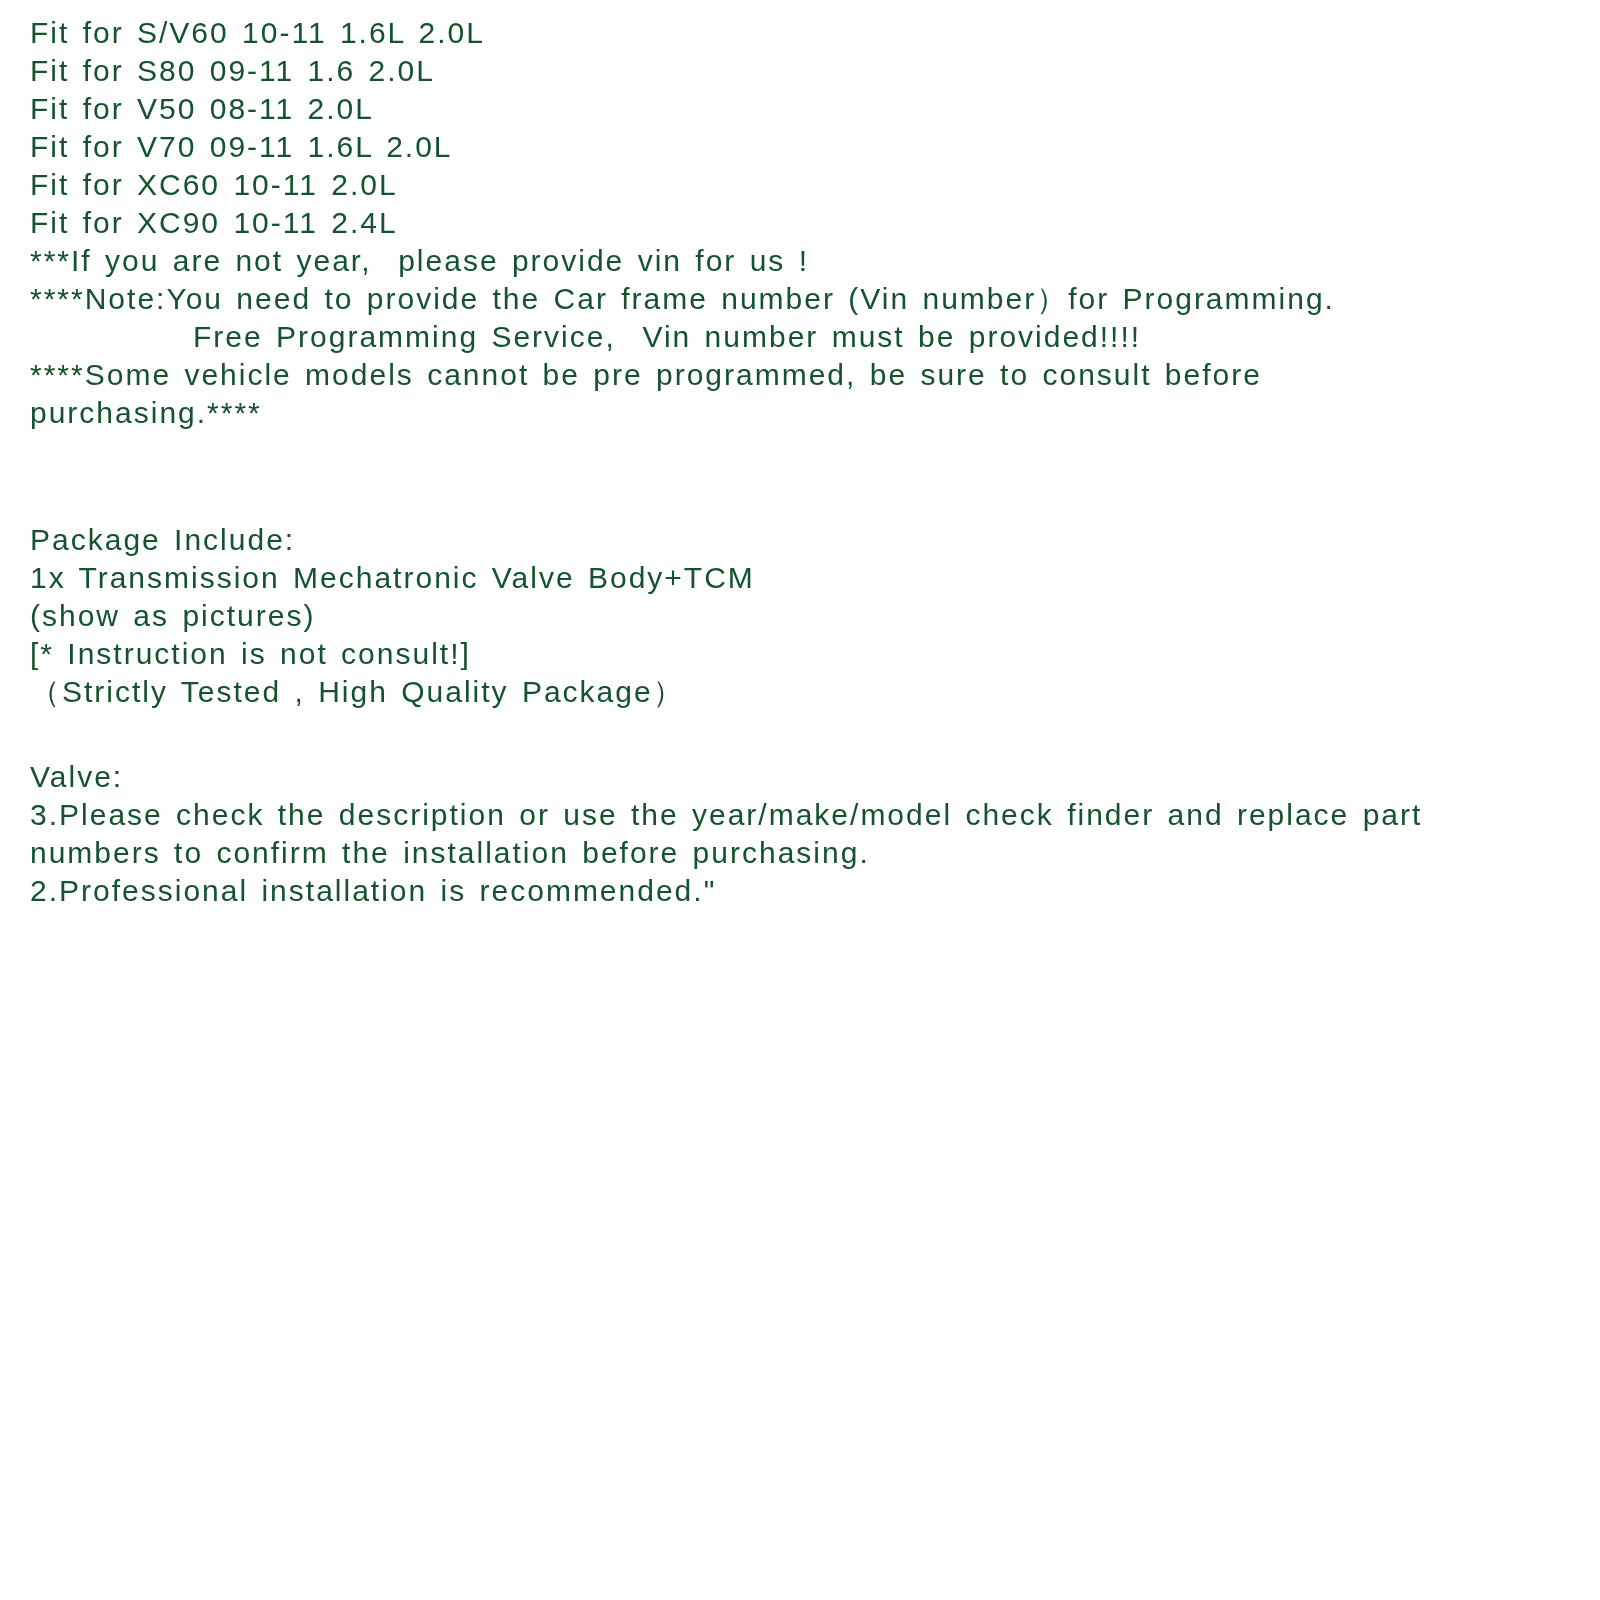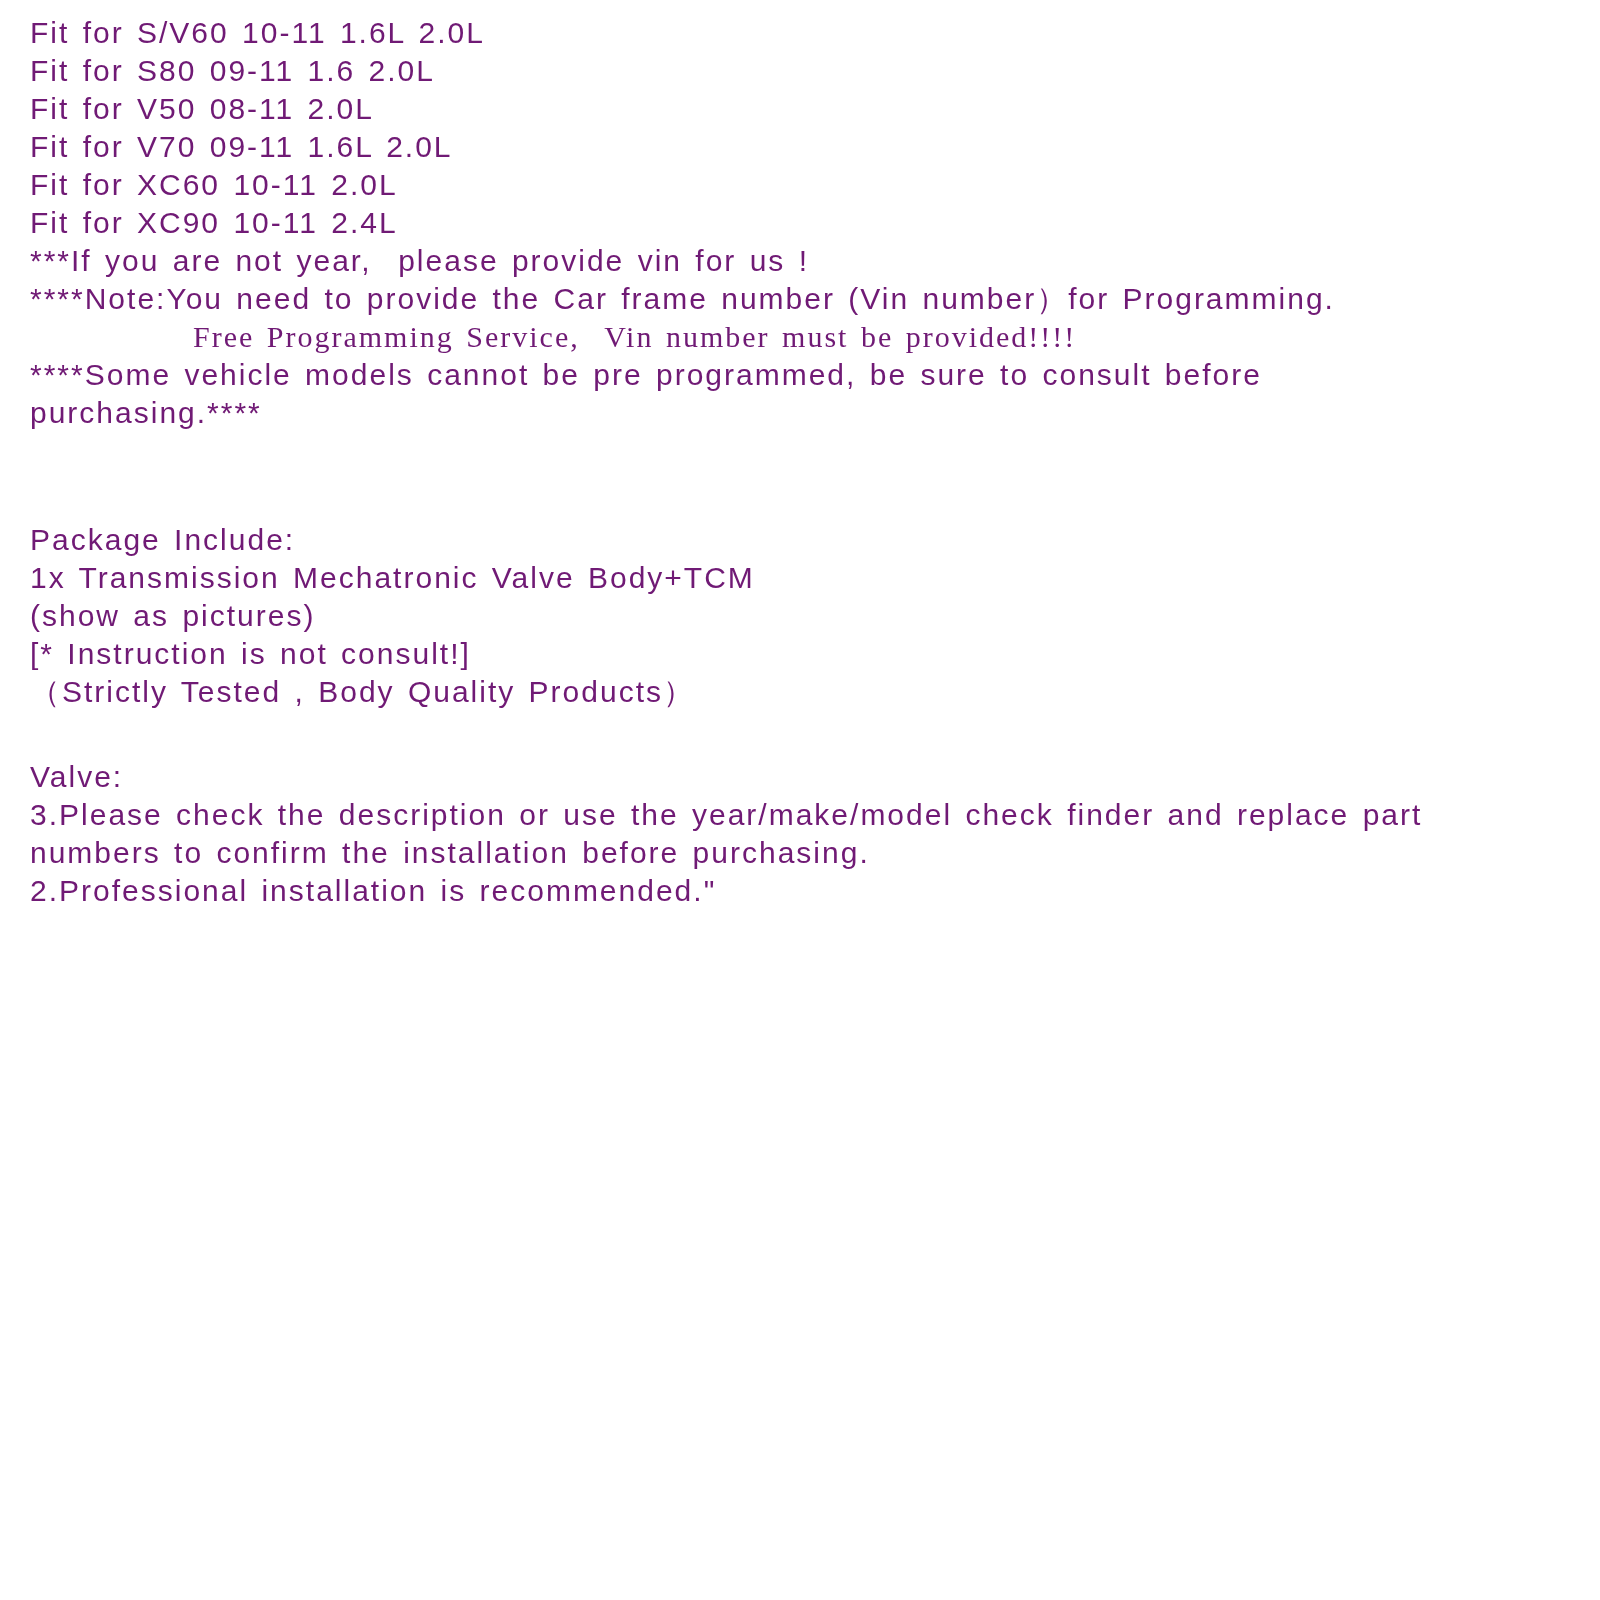--- a/index.html
+++ b/index.html
@@ -20,7 +20,7 @@
     top: 14px;
     left: 30px;
     right: 20px;
-    color: #701a75;
+    color: #14532d;
     font-family: "Liberation Sans", "DejaVu Sans", sans-serif;
     font-size: 30px;
     line-height: 38px;

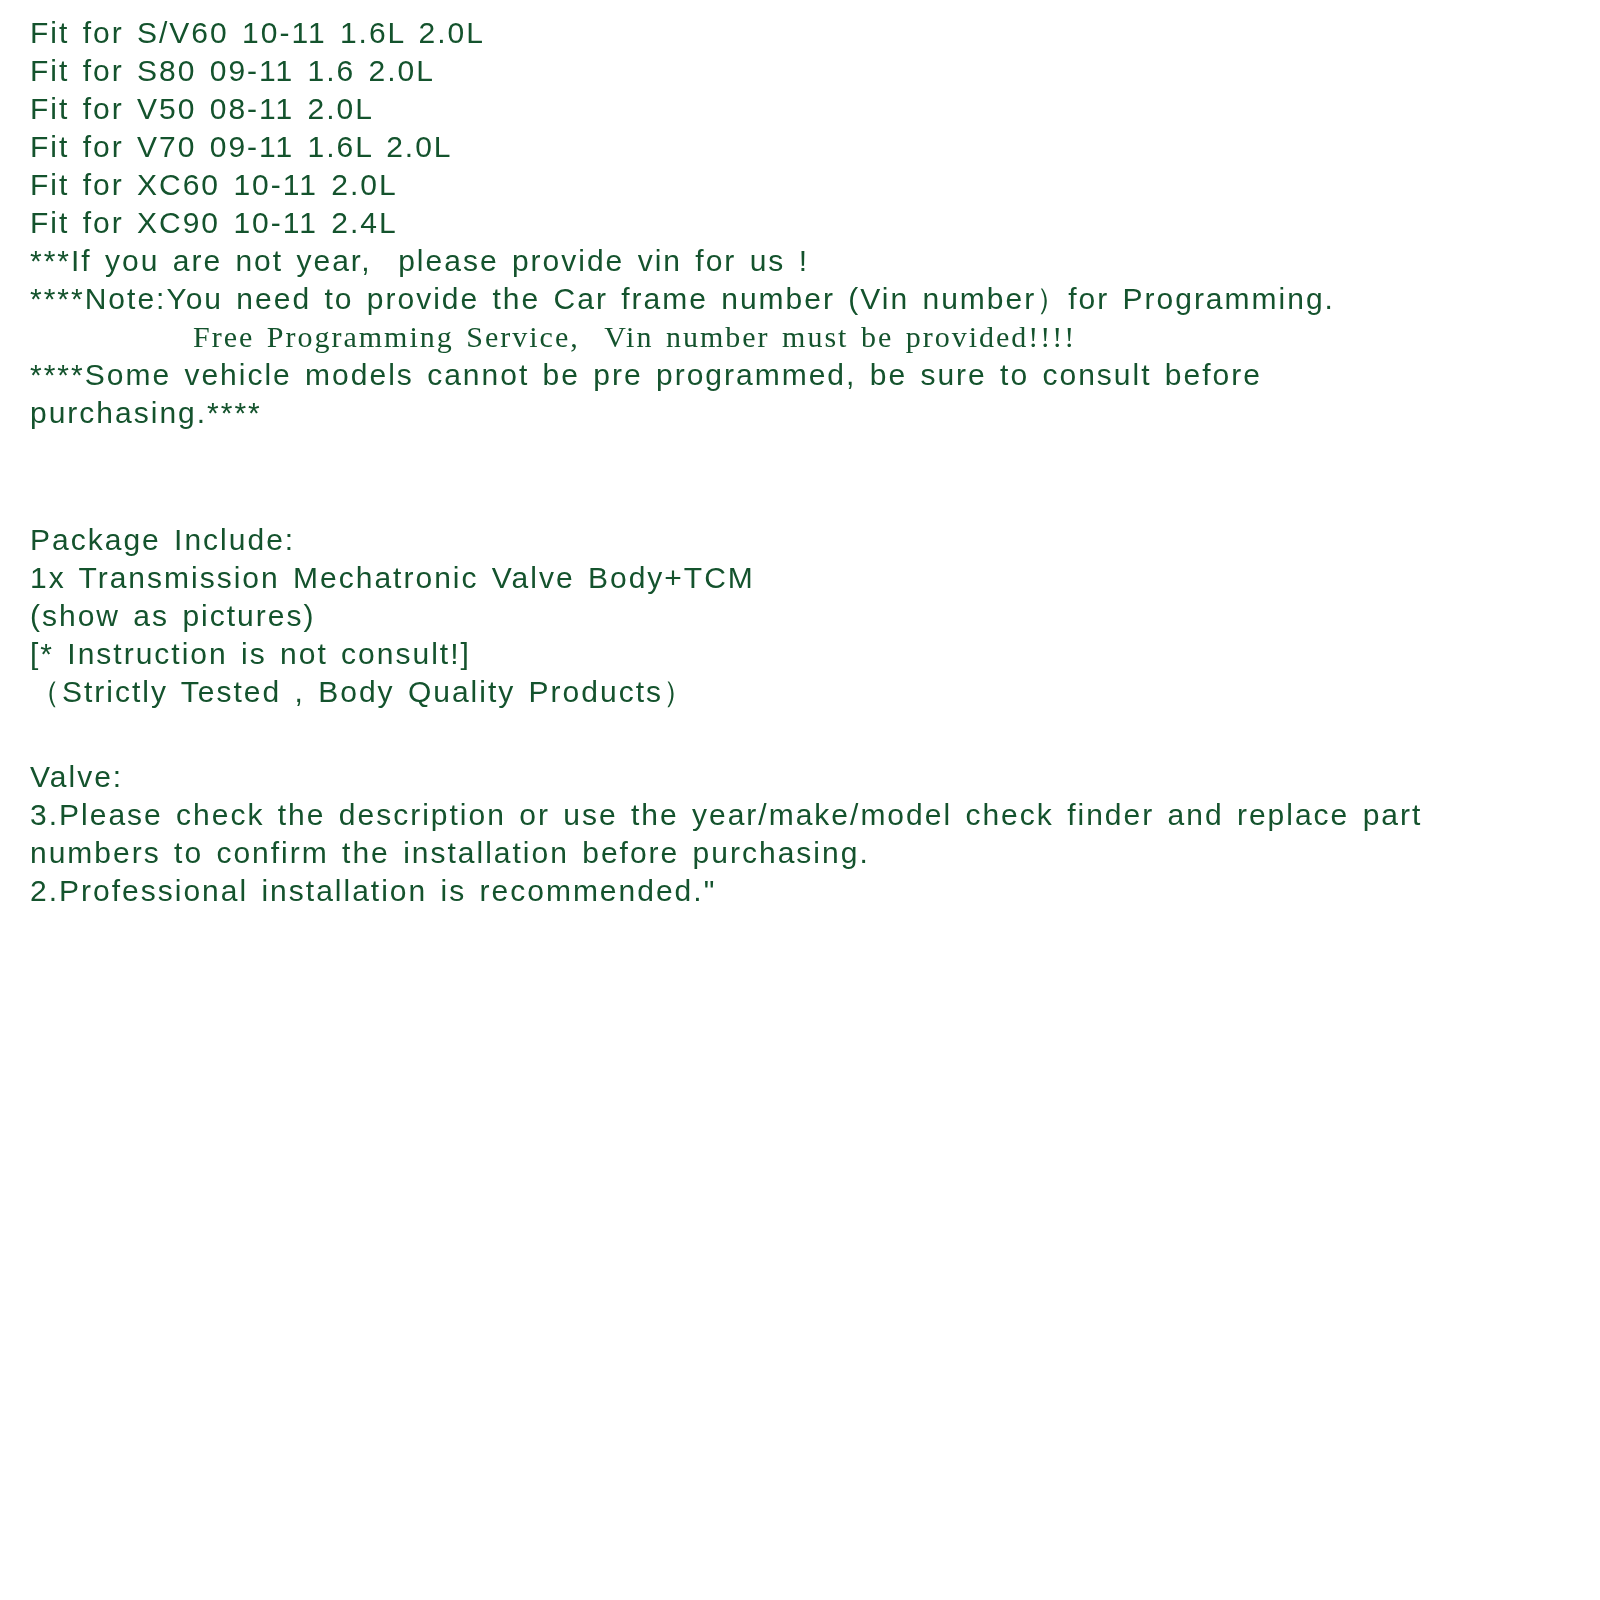--- a/index.html
+++ b/index.html
@@ -34,7 +34,6 @@
   }
   .line.indent {
     padding-left: 163px;
-    font-family: Liberation Serif, serif;
   }
   .gap-large { height: 89px; }
   .gap-small { height: 47px; }

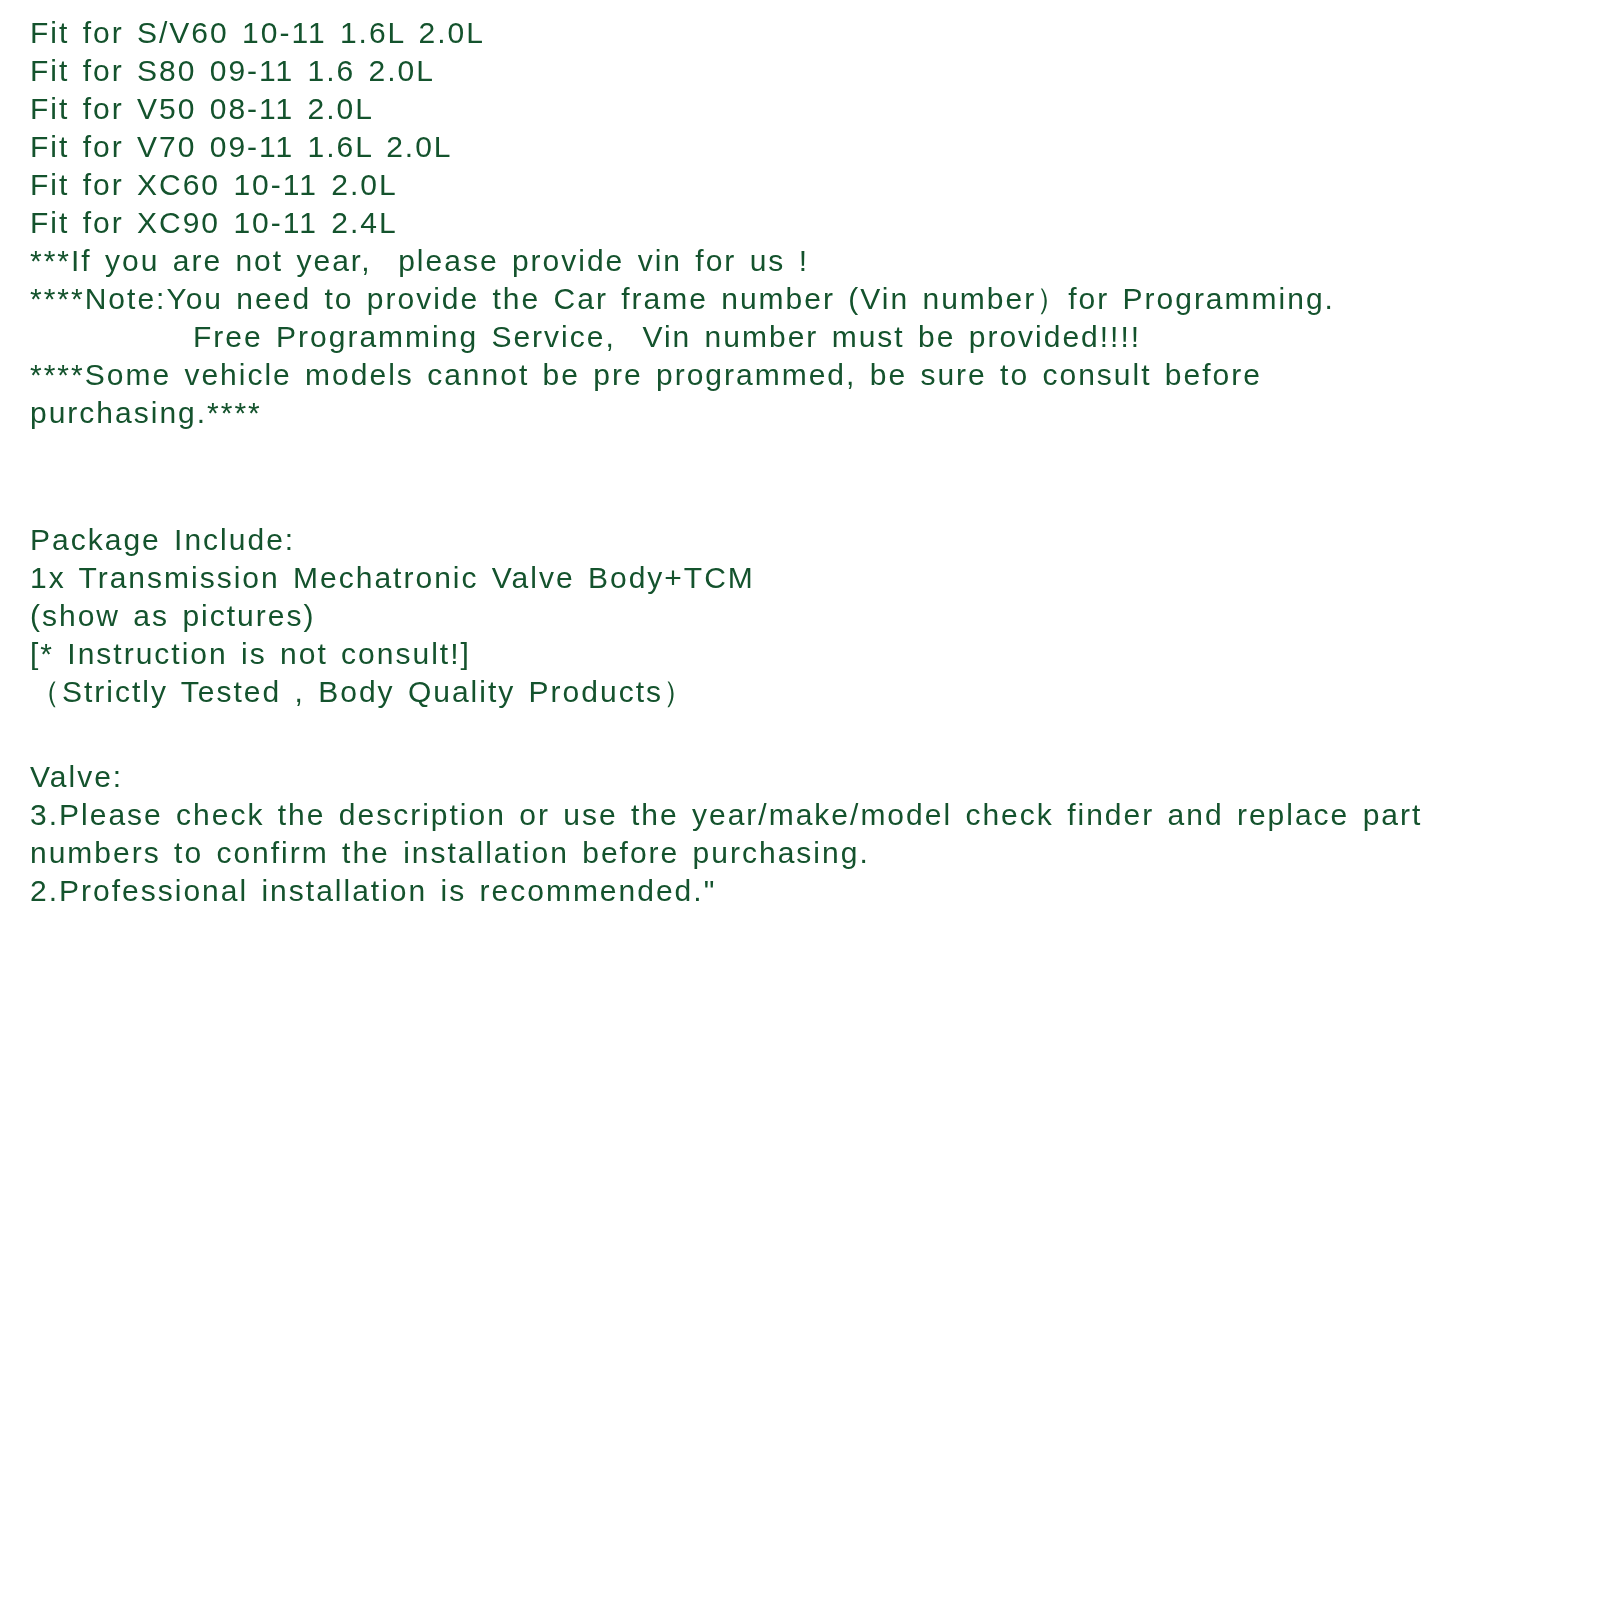--- a/index.html
+++ b/index.html
@@ -63,7 +63,7 @@
     <div class="line">1x Transmission Mechatronic Valve Body+TCM</div>
     <div class="line">(show as pictures)</div>
     <div class="line">[* Instruction is not consult!]</div>
-    <div class="line">（Strictly Tested , Body Quality Products）</div>
+    <div class="line">（Strictly Tested , High Quality Package）</div>
 
     <div class="gap-small"></div>
 

